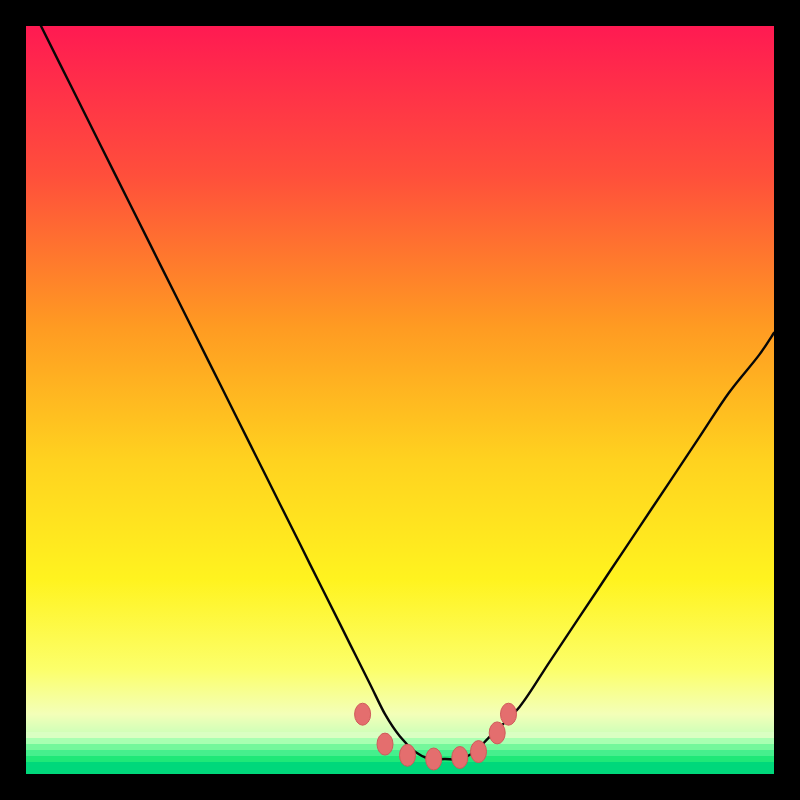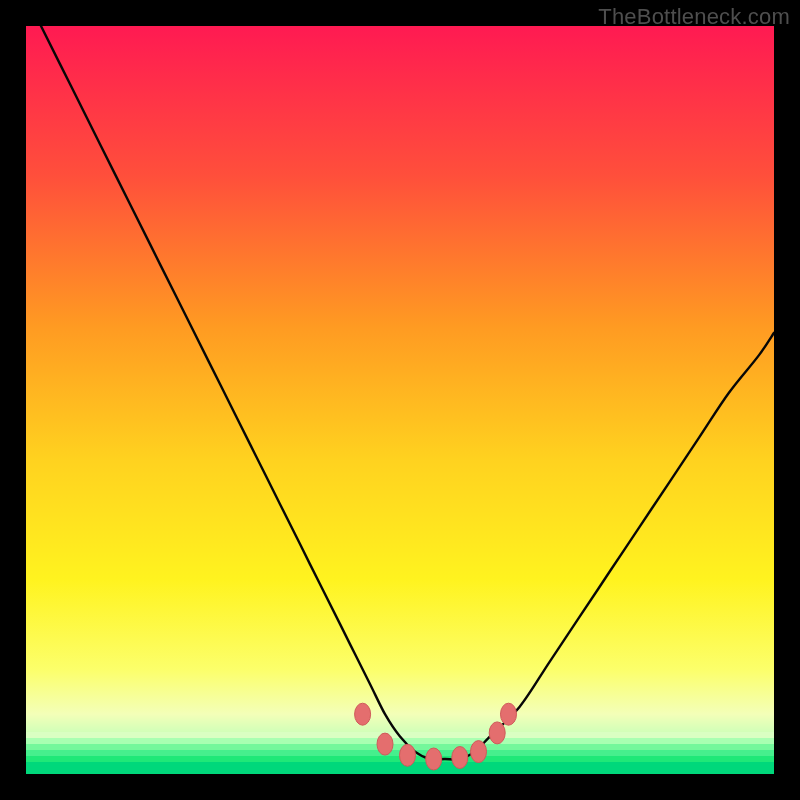--- a/index.html
+++ b/index.html
@@ -91,7 +91,6 @@
 
   </div>
 
-  <div class="watermark">TheBottleneck.com</div>
 
 </div>
 

